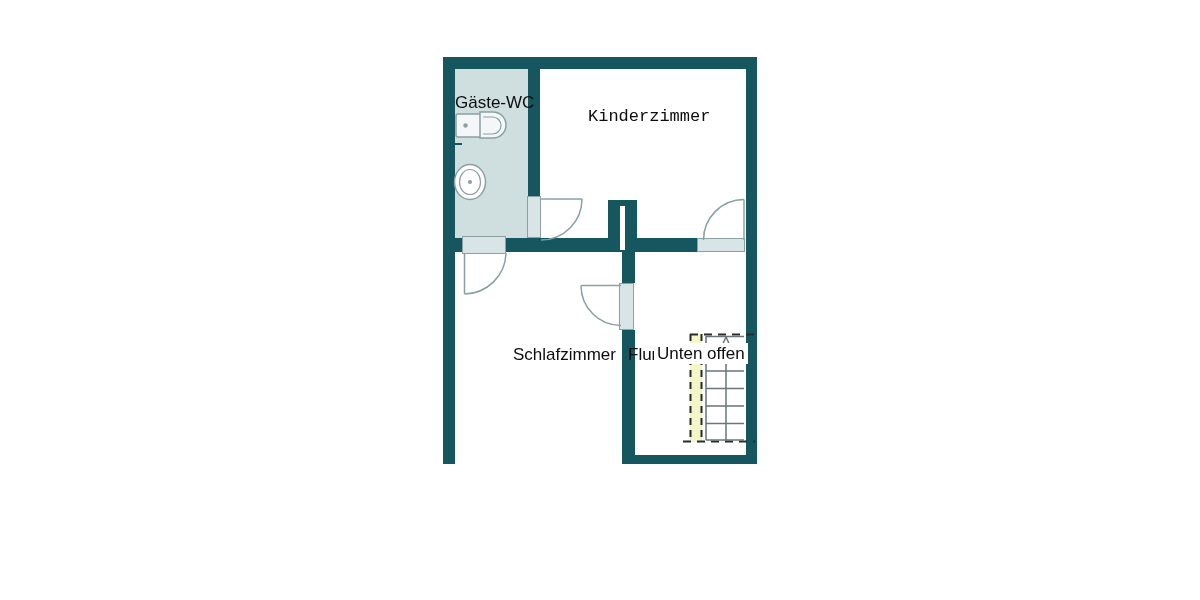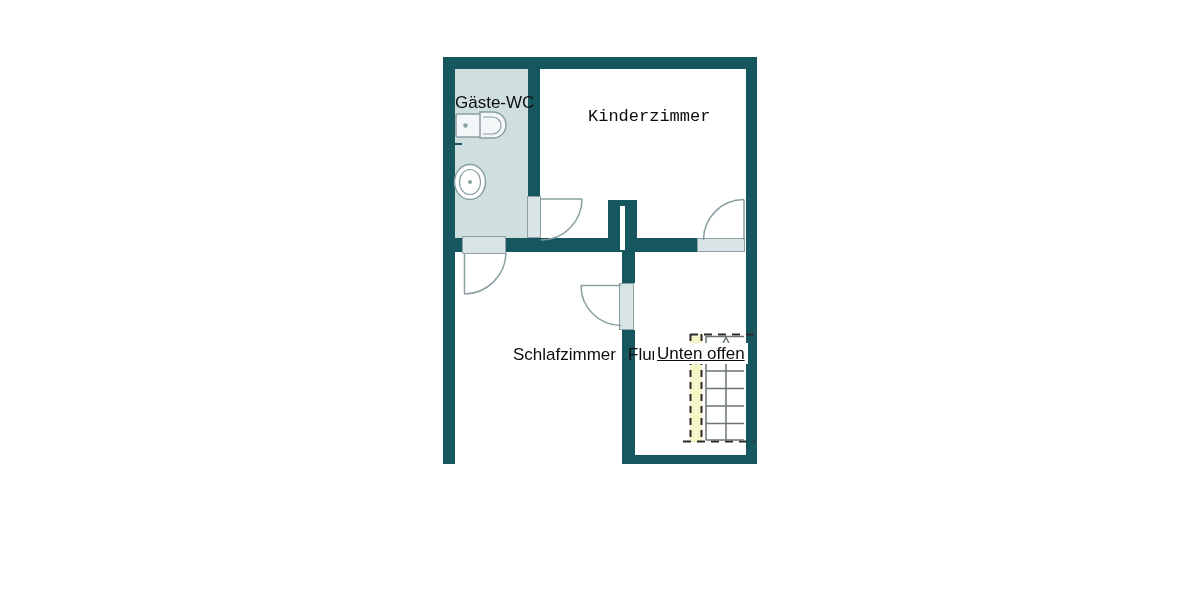--- a/index.html
+++ b/index.html
@@ -102,7 +102,7 @@
   <div class="room-label" style="left:588px;top:107px;font-family:Liberation Mono, monospace;">Kinderzimmer</div>
   <div class="room-label" style="left:513px;top:345px;">Schlafzimmer</div>
   <div class="room-label" style="left:628px;top:345px;">Flur</div>
-  <div class="room-label boxed" style="left:654px;top:343px;text-decoration:underline;">Unten offen</div>
+  <div class="room-label boxed" style="left:654px;top:343px;">Unten offen</div>
 
 </div>
 

